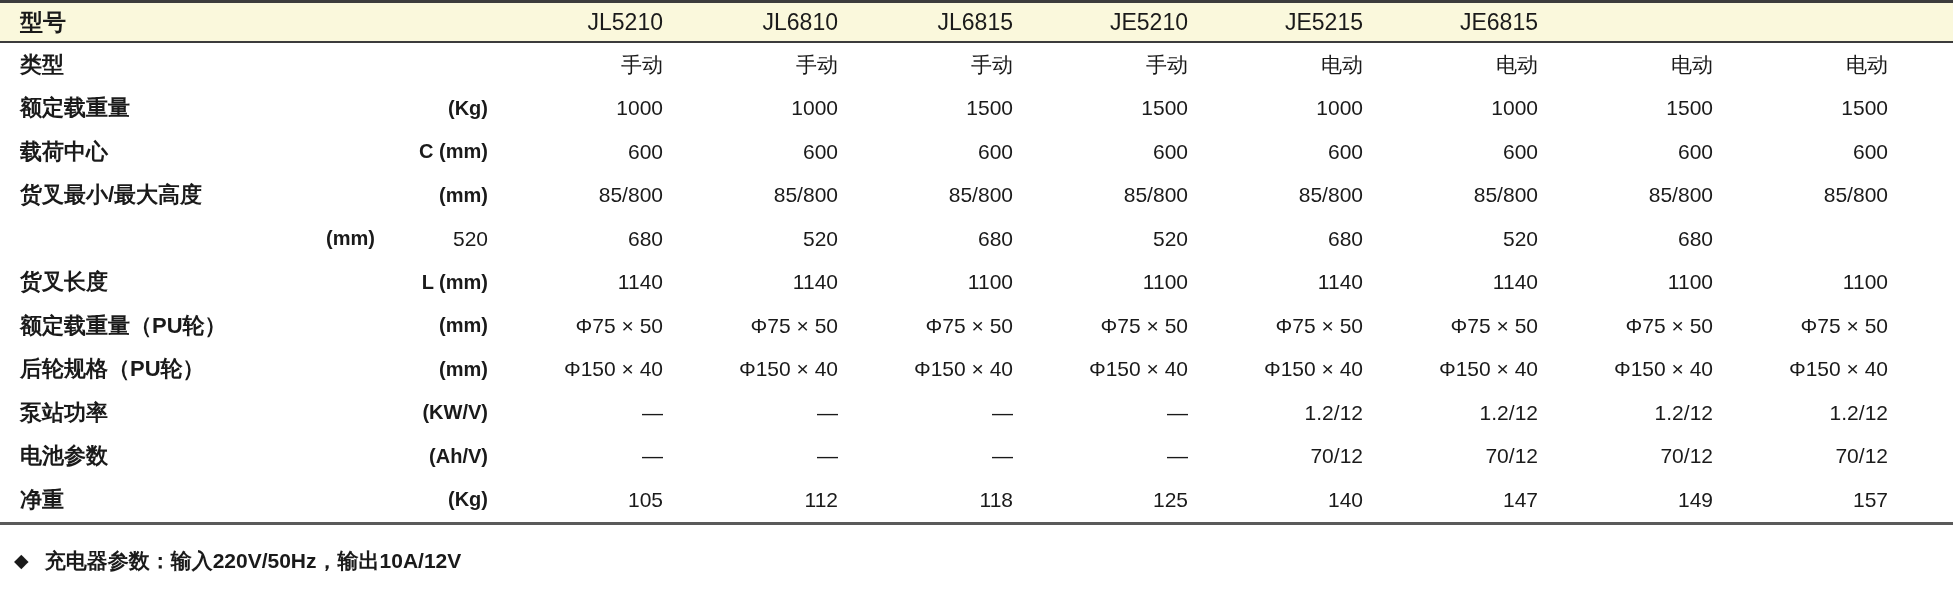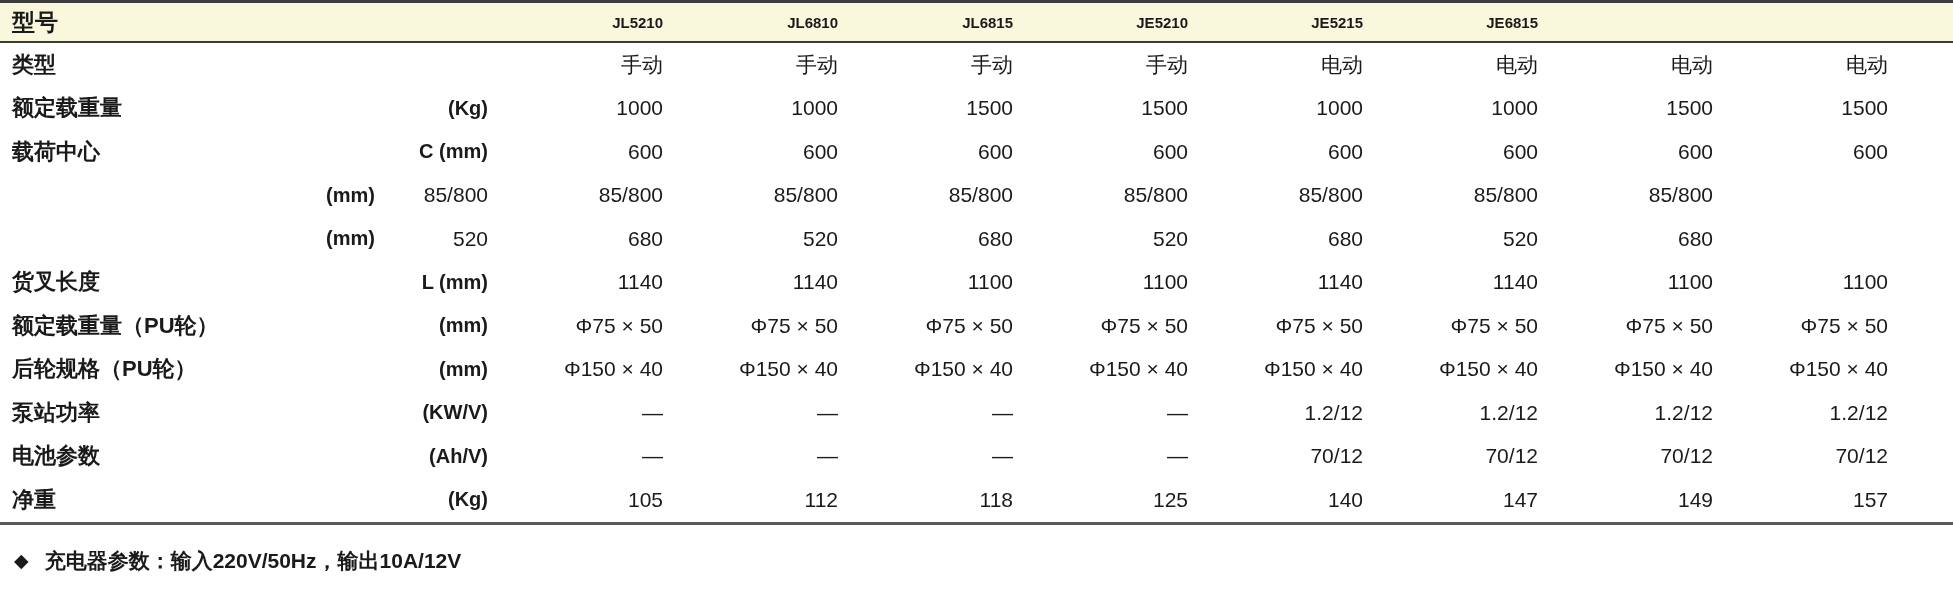--- a/index.html
+++ b/index.html
@@ -34,7 +34,7 @@
   }
   .cell { white-space: nowrap; }
   .cell.label {
-    padding-left: 12px;
+    padding-left: 20px;
     font-weight: bold;
     font-size: 22px;
   }

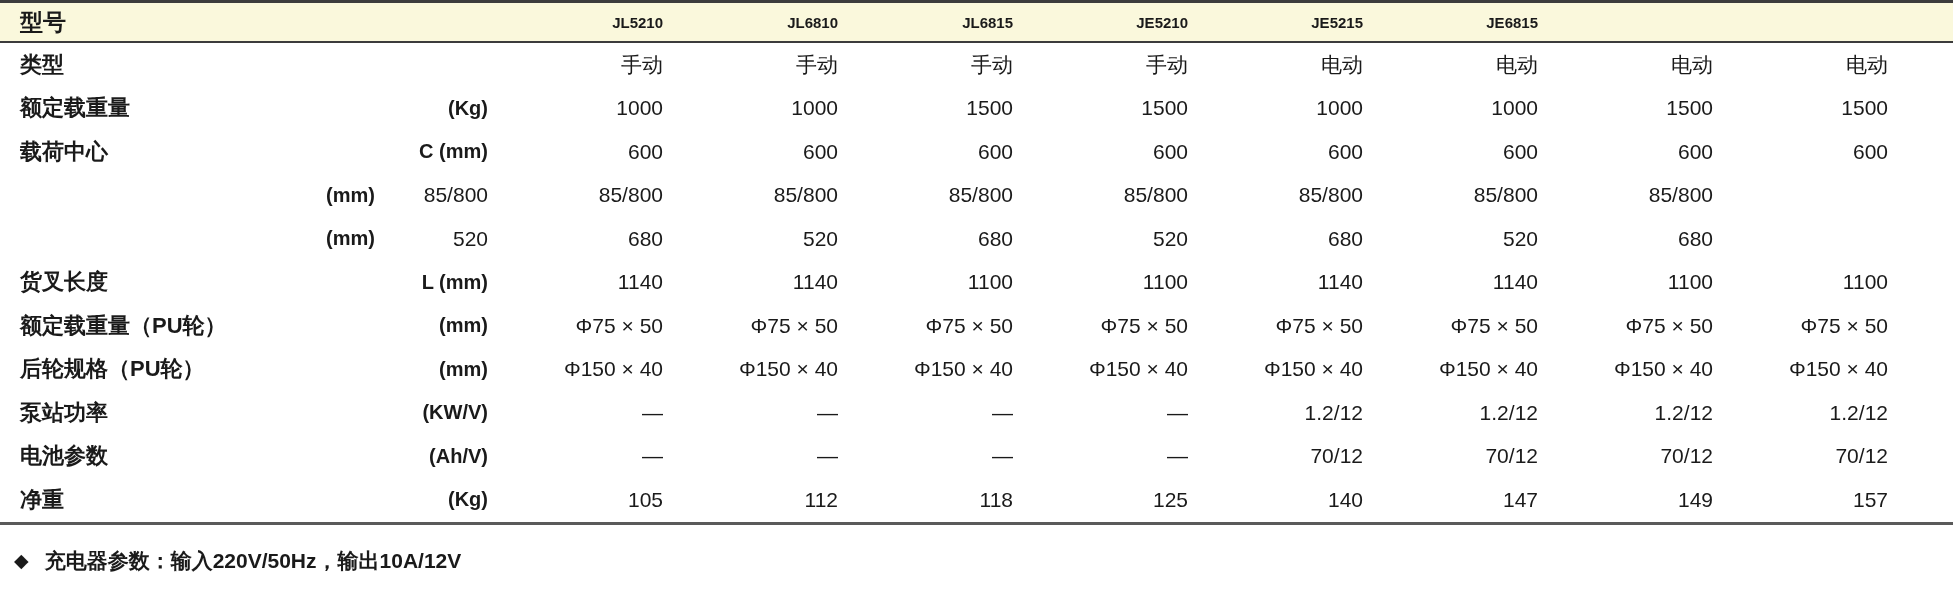--- a/index.html
+++ b/index.html
@@ -50,8 +50,8 @@
     font-weight: normal;
   }
   .row.header .cell.value {
-    font-size: 15px;
-    font-weight: bold;
+    font-size: 23px;
+    font-weight: normal;
   }
   .note {
     margin-top: 22px;

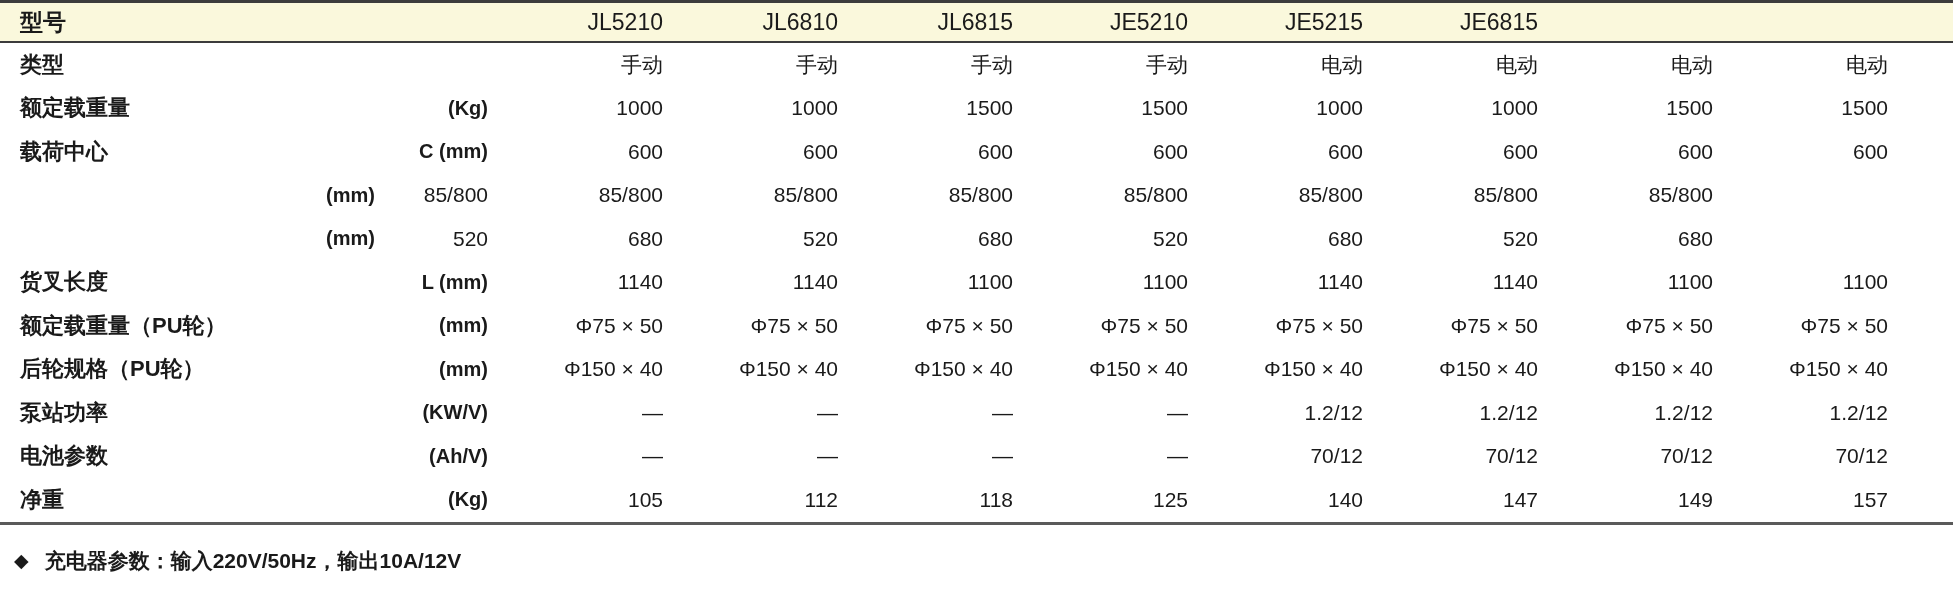--- a/index.html
+++ b/index.html
@@ -124,6 +124,7 @@
           <div class="cell "></div>
         </div>
         <div class="row">
+          <div class="cell label">货叉最小/最大高度</div>
           <div class="cell unit">(mm)</div>
           <div class="cell value">85/800</div>
           <div class="cell value">85/800</div>

